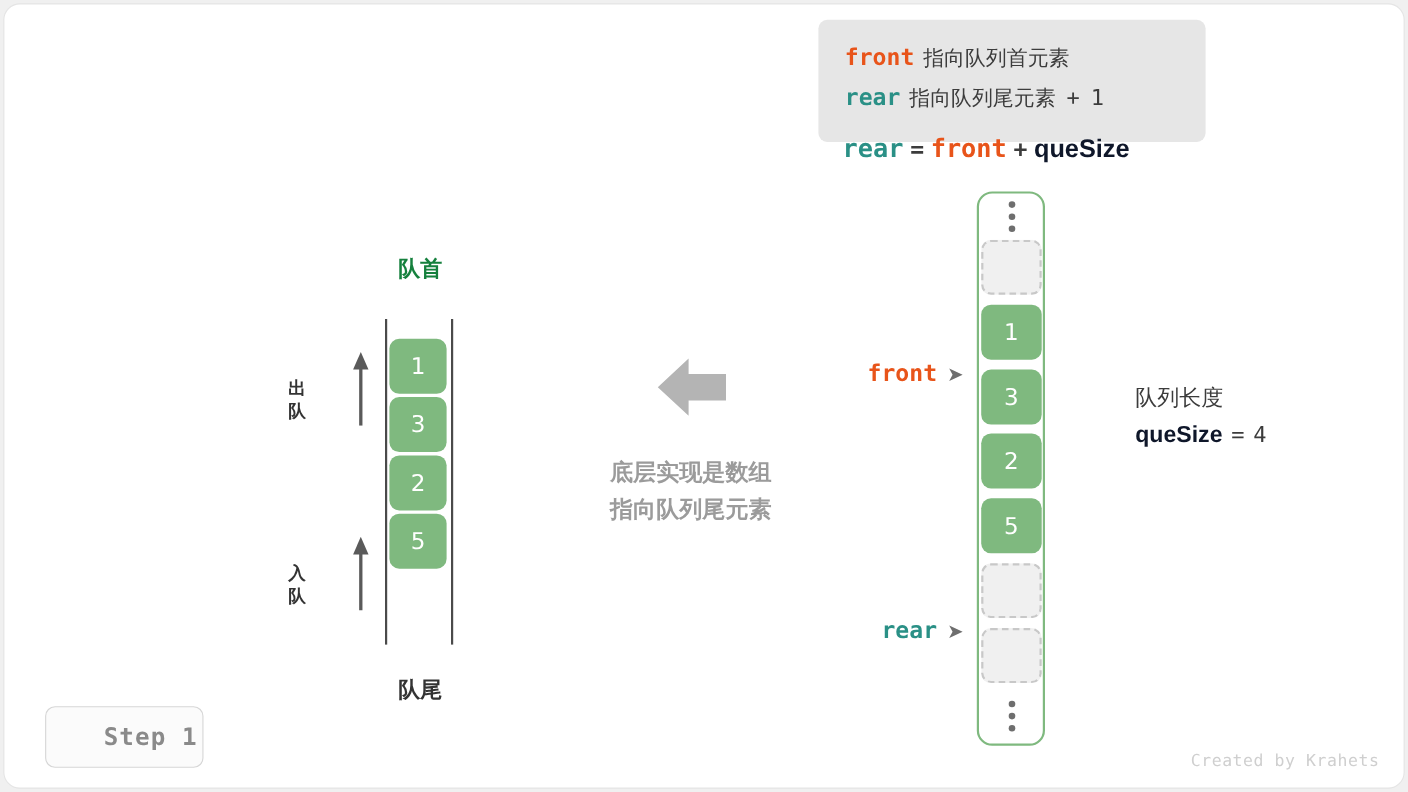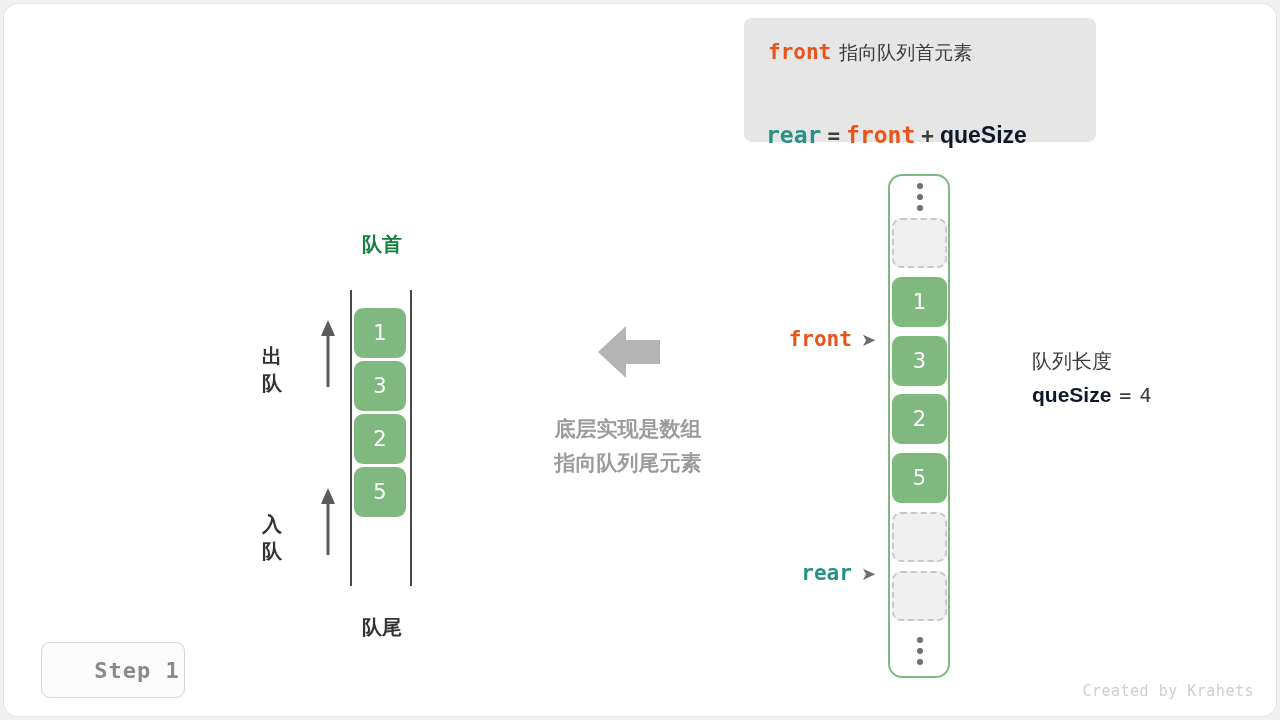--- a/index.html
+++ b/index.html
@@ -37,7 +37,7 @@
     left: 740px;
     top: 14px;
     width: 352px;
-    height: 124px;
+    height: 111px;
     background: #e6e6e6;
     border-radius: 8px;
   }

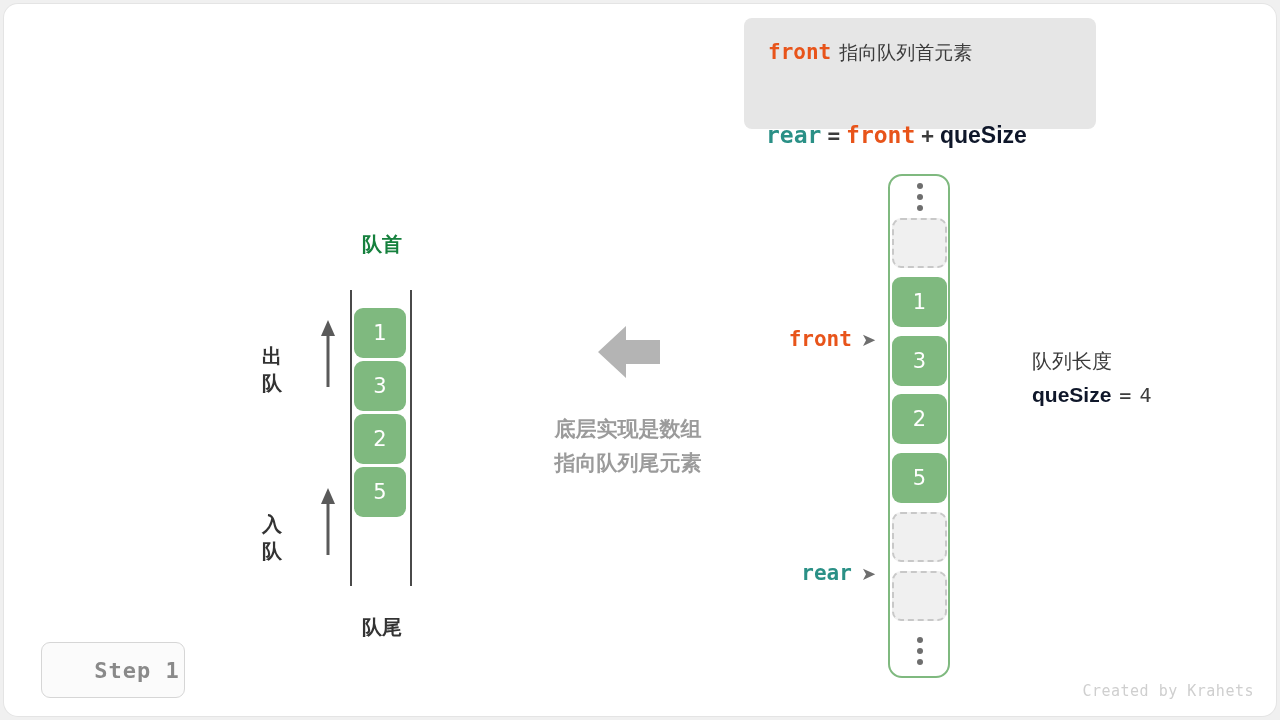--- a/index.html
+++ b/index.html
@@ -314,6 +314,9 @@
       <div class="tip-line l1">
         <span class="tok-front">front</span><span class="tip-cjk">指向队列首元素</span>
       </div>
+      <div class="tip-line l2">
+        <span class="tok-rear">rear</span><span class="tip-cjk">指向队列尾元素</span><span class="tip-plain" style="margin-left:10px">+</span><span class="tip-plain" style="margin-left:10px">1</span>
+      </div>
     </div>
 
     <div id="formula">

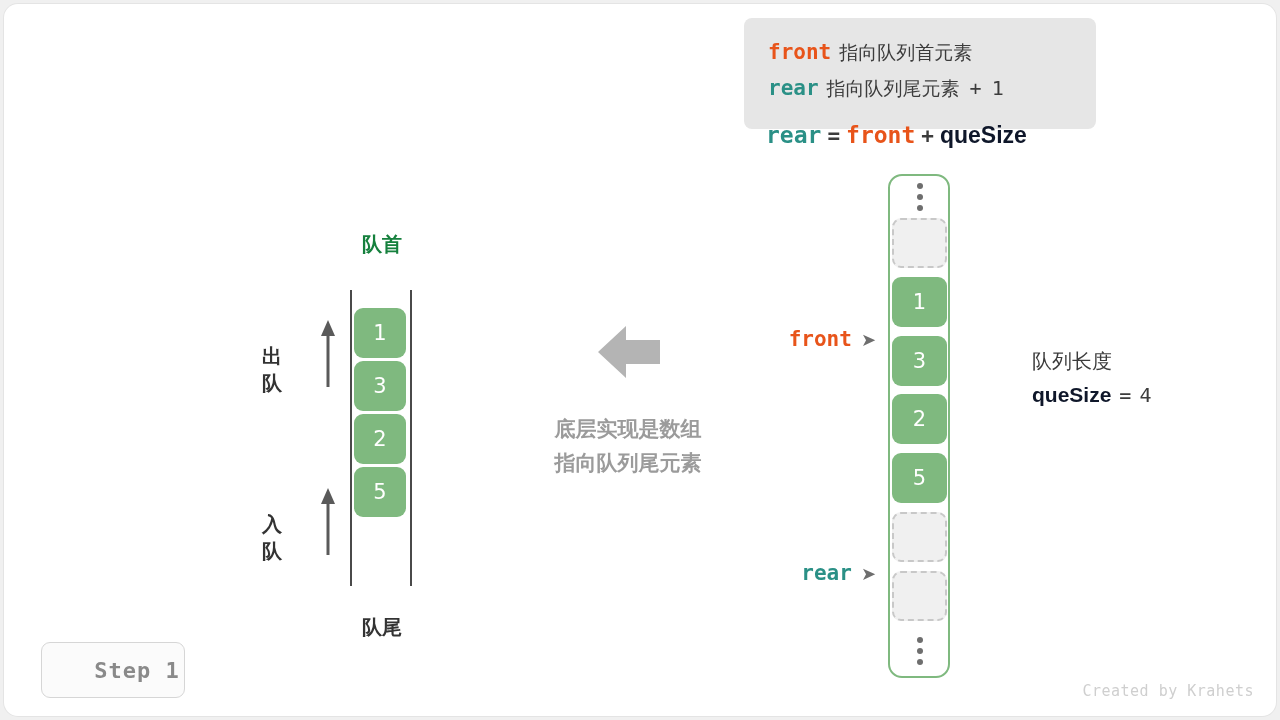--- a/index.html
+++ b/index.html
@@ -146,7 +146,7 @@
 
   .op-label {
     position: absolute;
-    font-size: 20px;
+    font-size: 16px;
     font-weight: bold;
     color: #333333;
     font-family: "DejaVu Sans", sans-serif;

